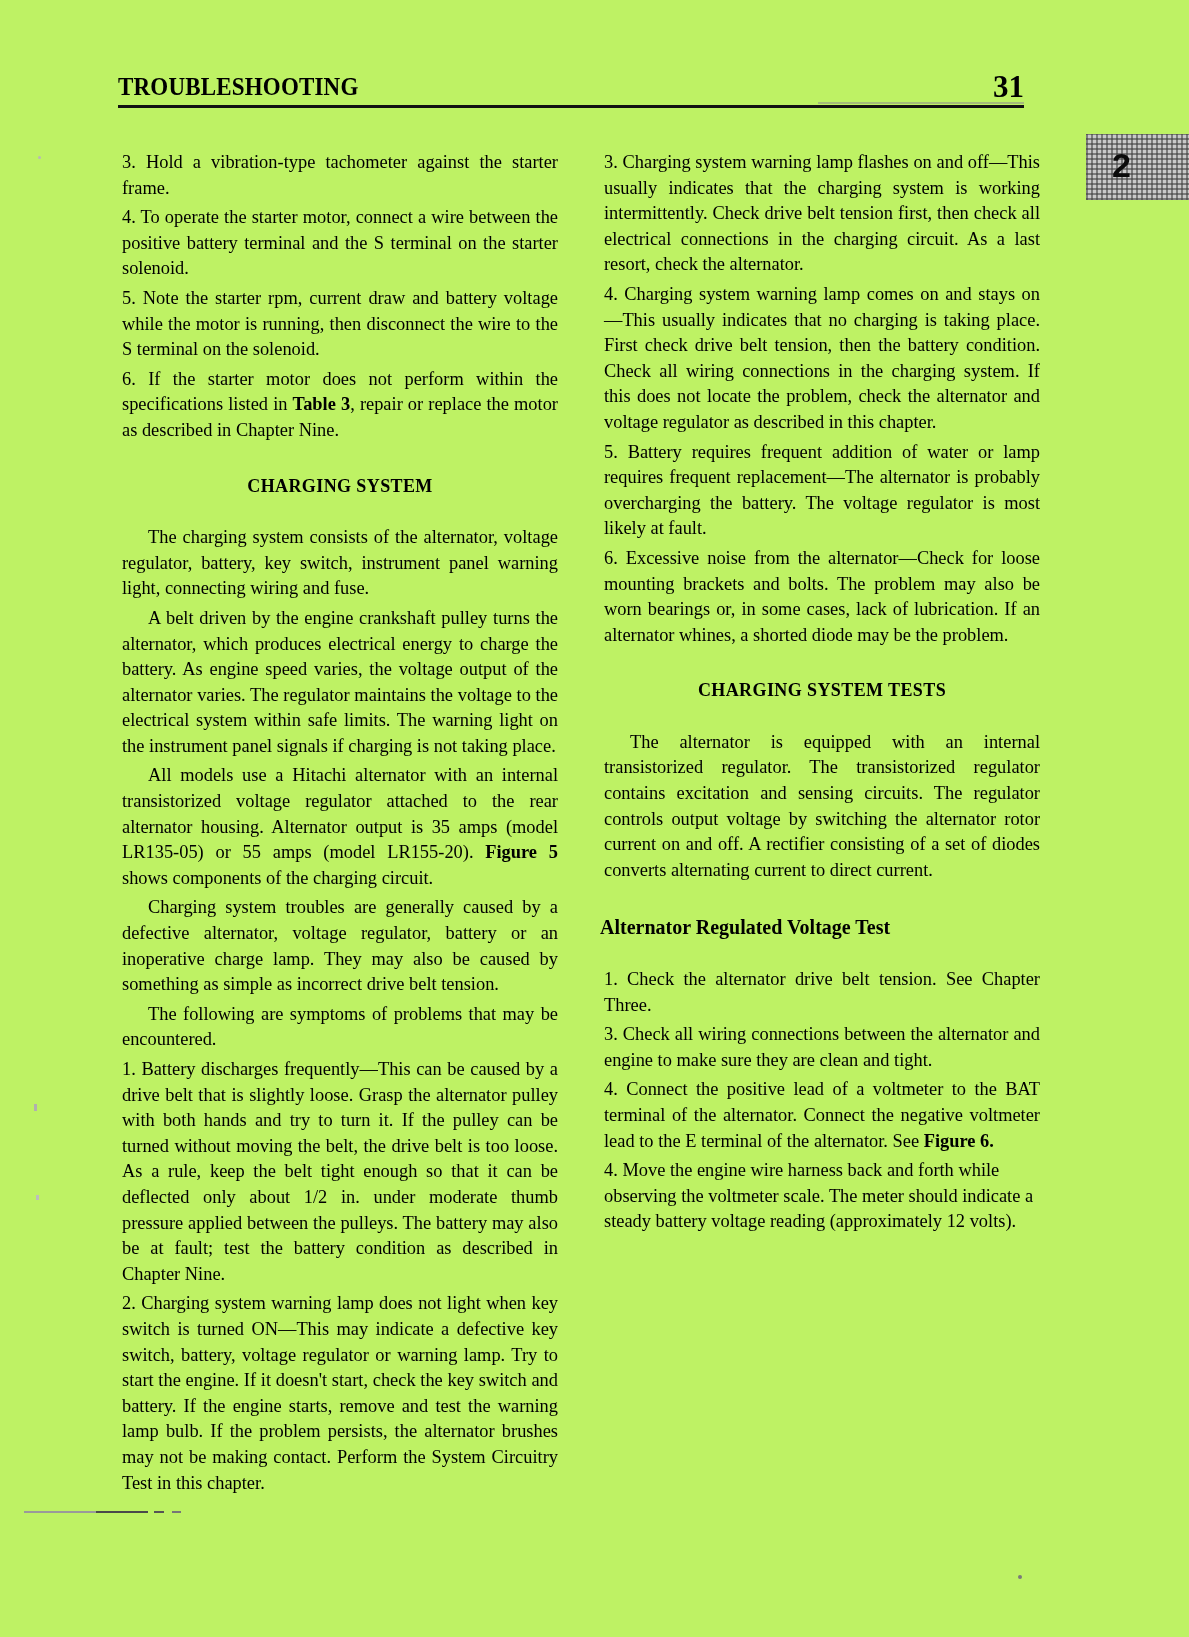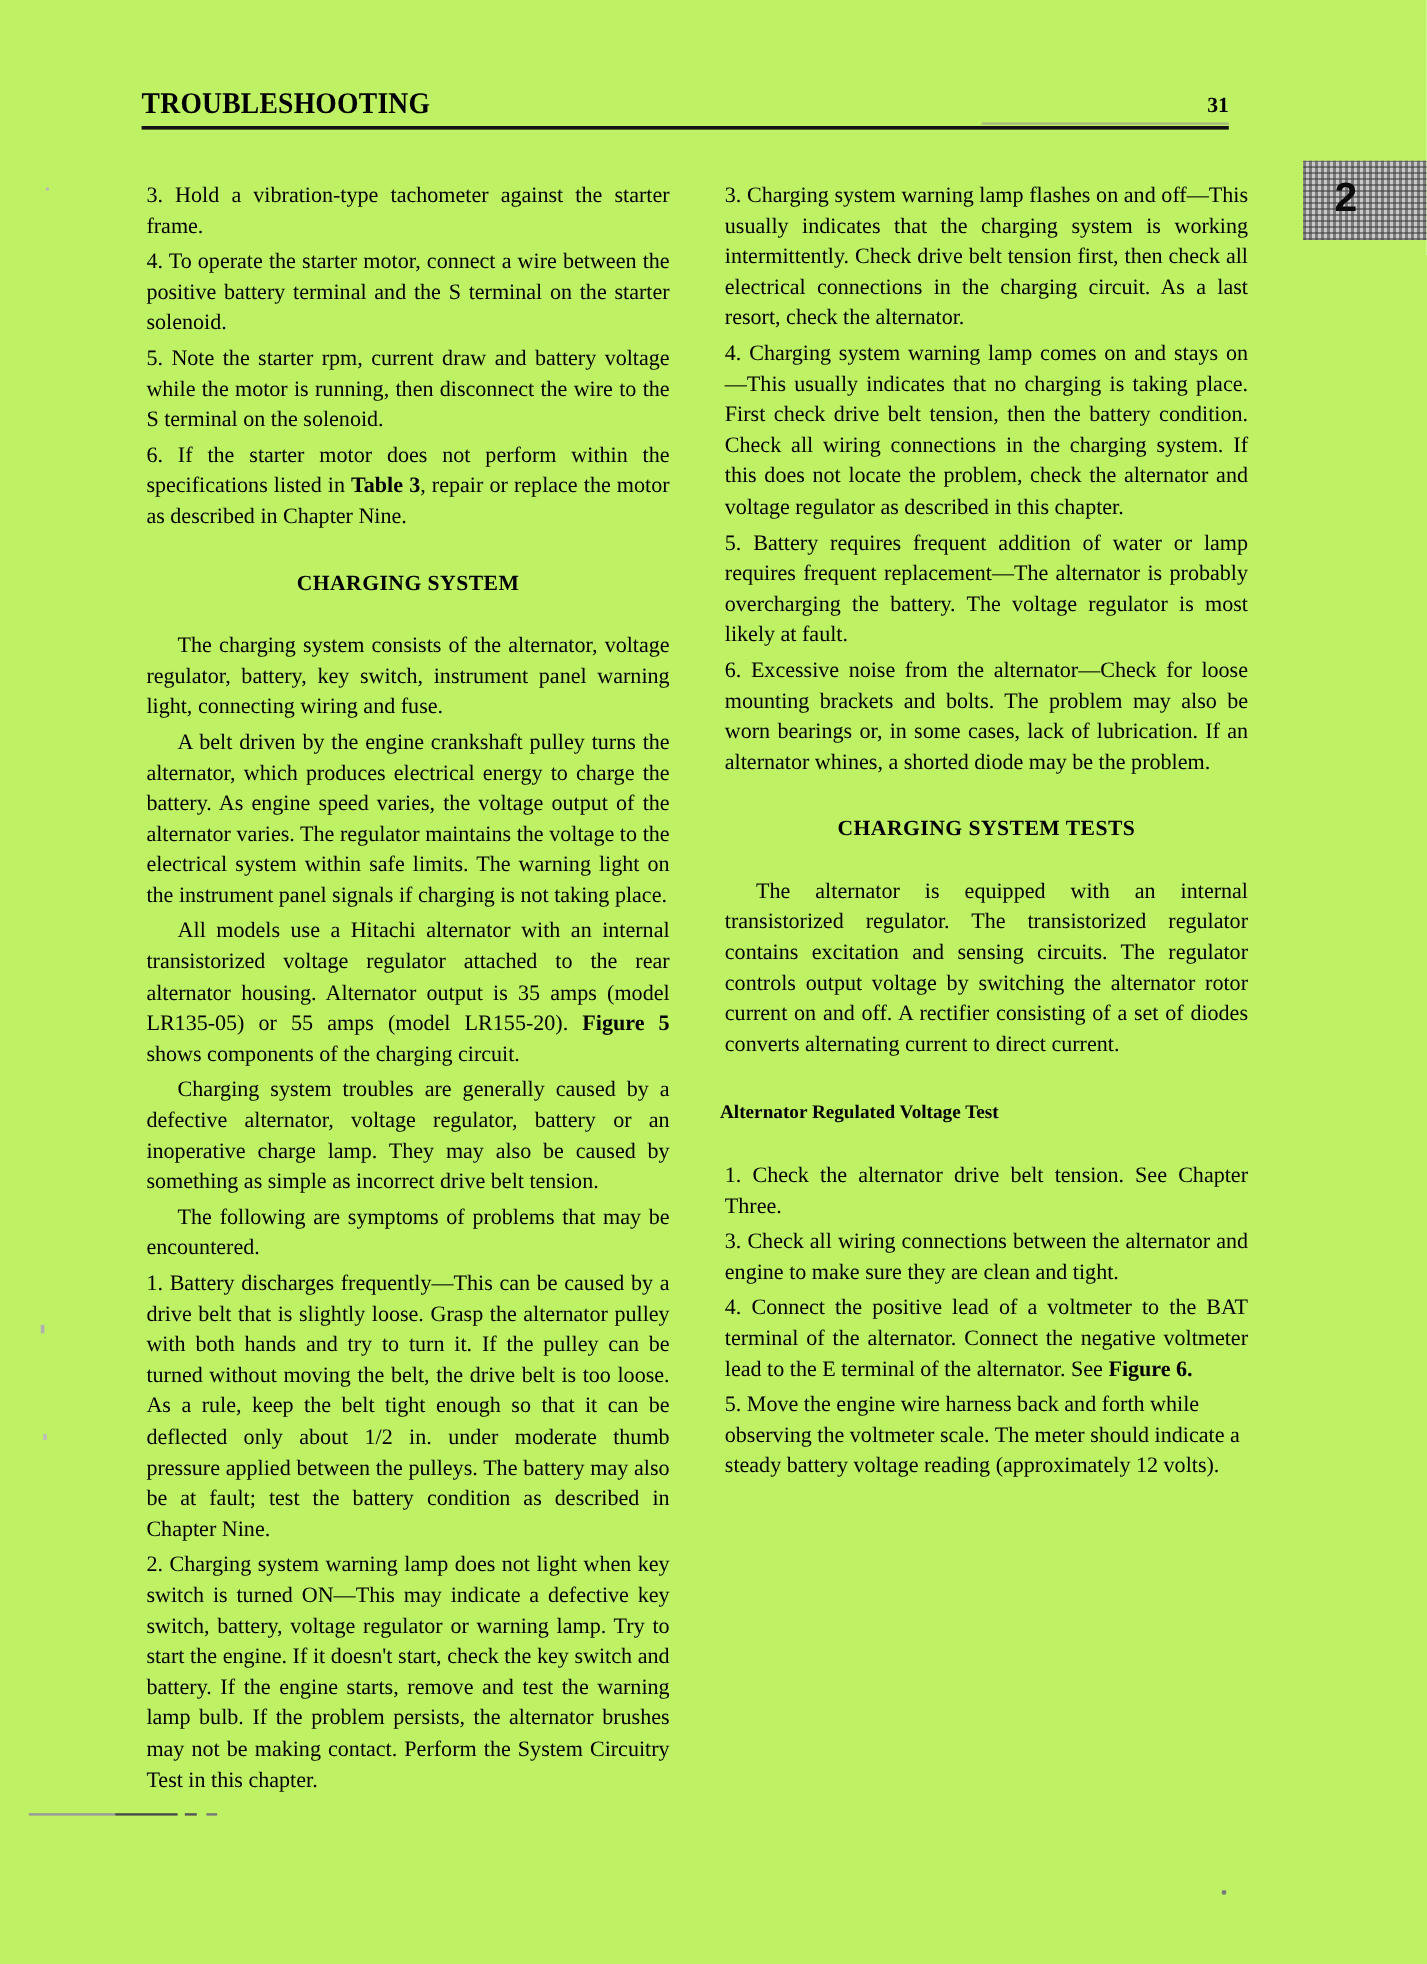--- a/index.html
+++ b/index.html
@@ -41,7 +41,7 @@
     position: absolute;
     right: 0;
     top: 0;
-    font-size: 18px;
+    font-size: 31px;
     font-weight: bold;
     line-height: 30px;
   }

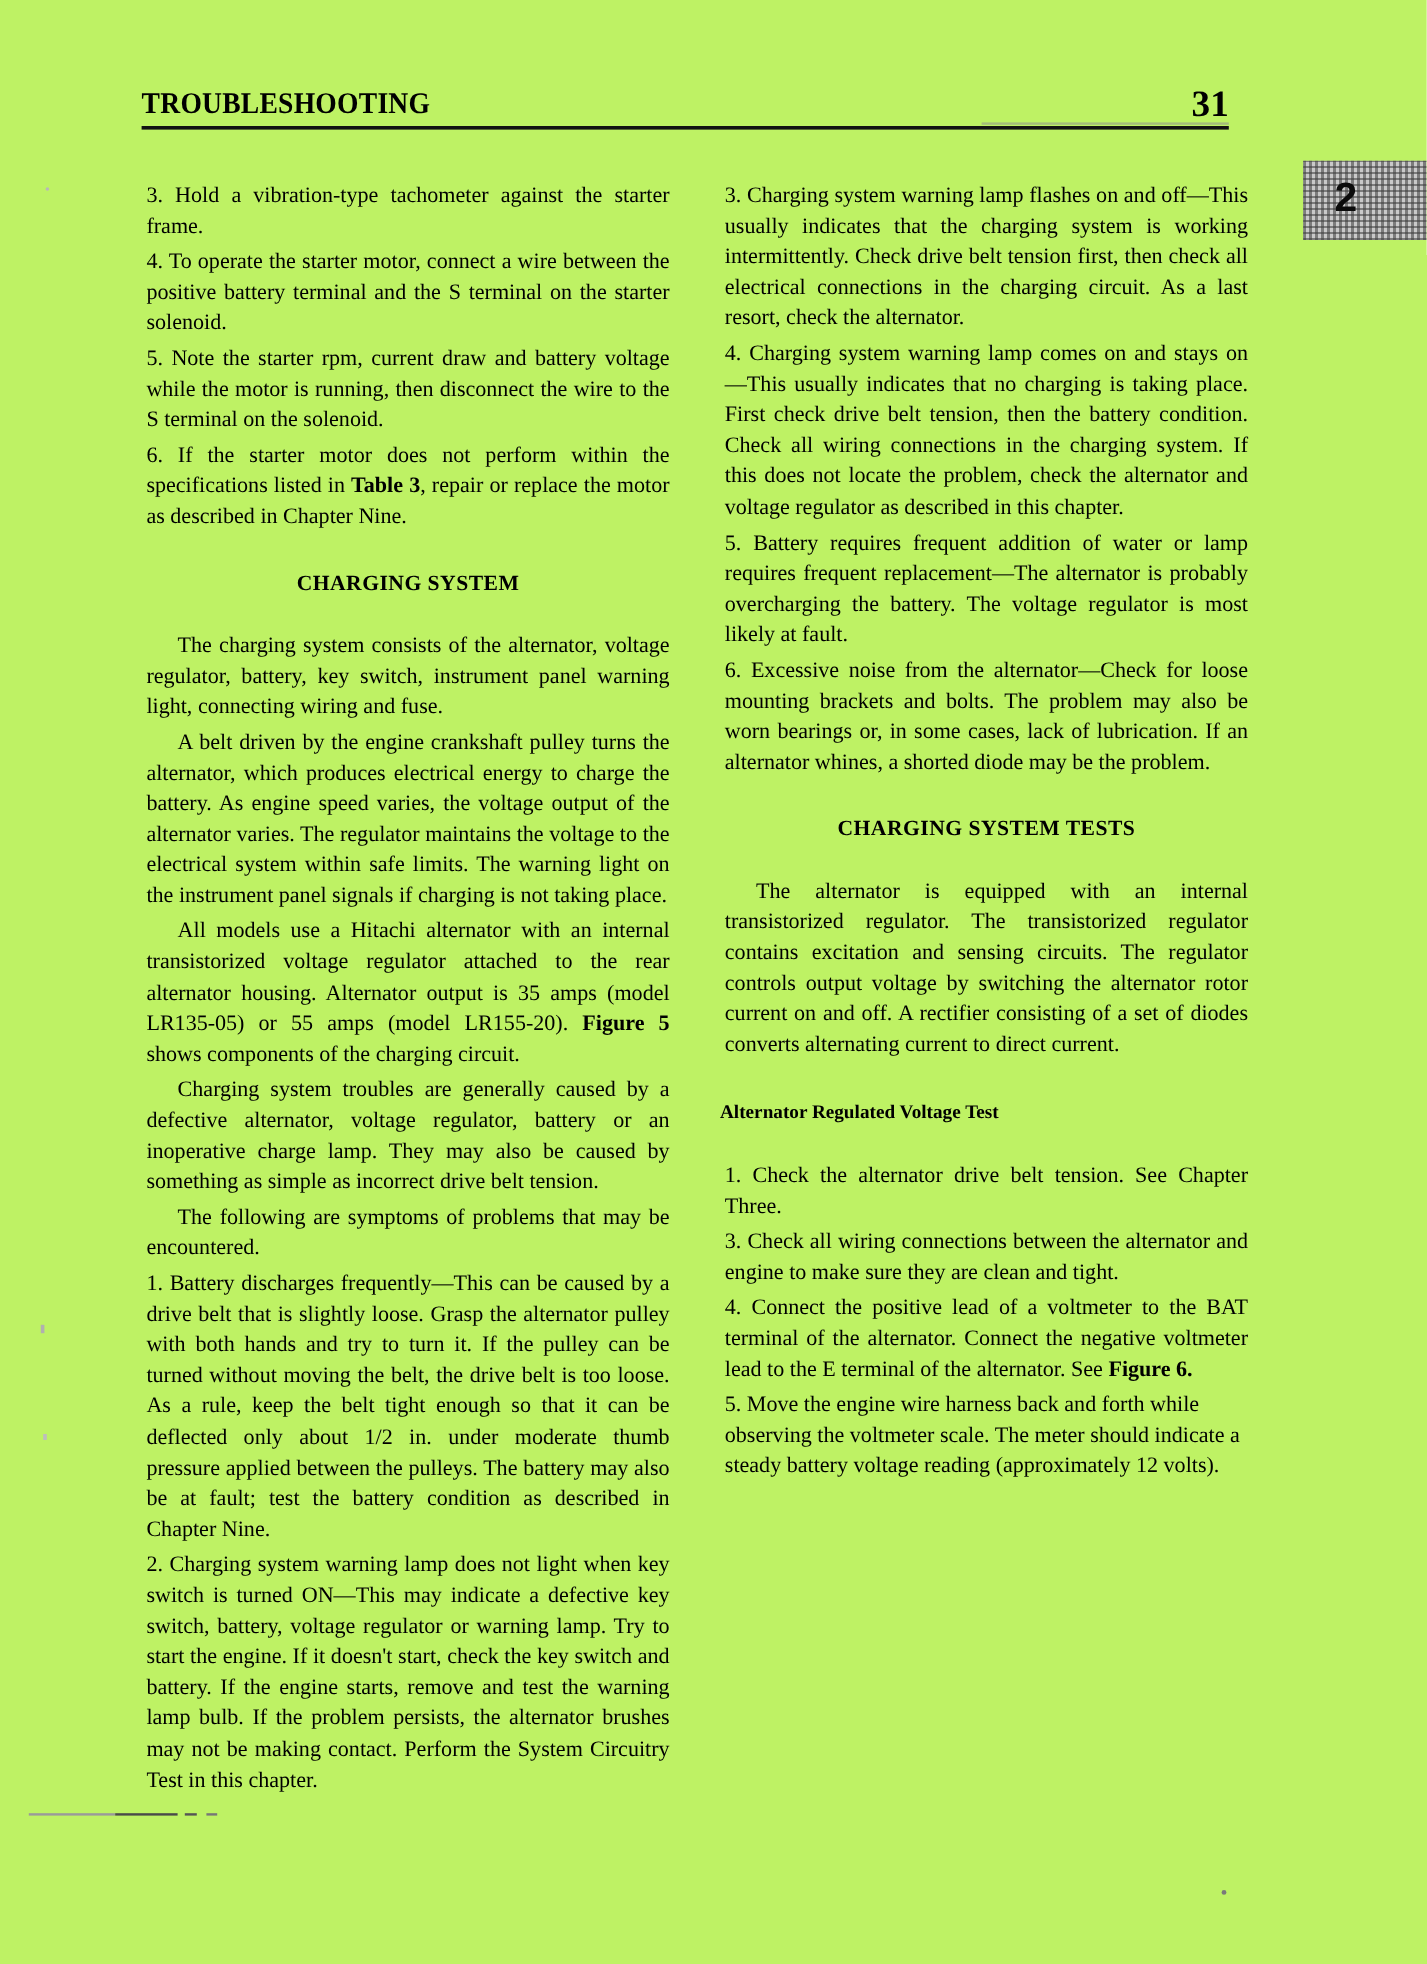--- a/index.html
+++ b/index.html
@@ -100,7 +100,7 @@
   .sub-head {
     text-align: left;
     font-weight: bold;
-    font-size: 16px;
+    font-size: 20px;
     margin: 32px 0 26px 0;
     text-indent: 0;
   }

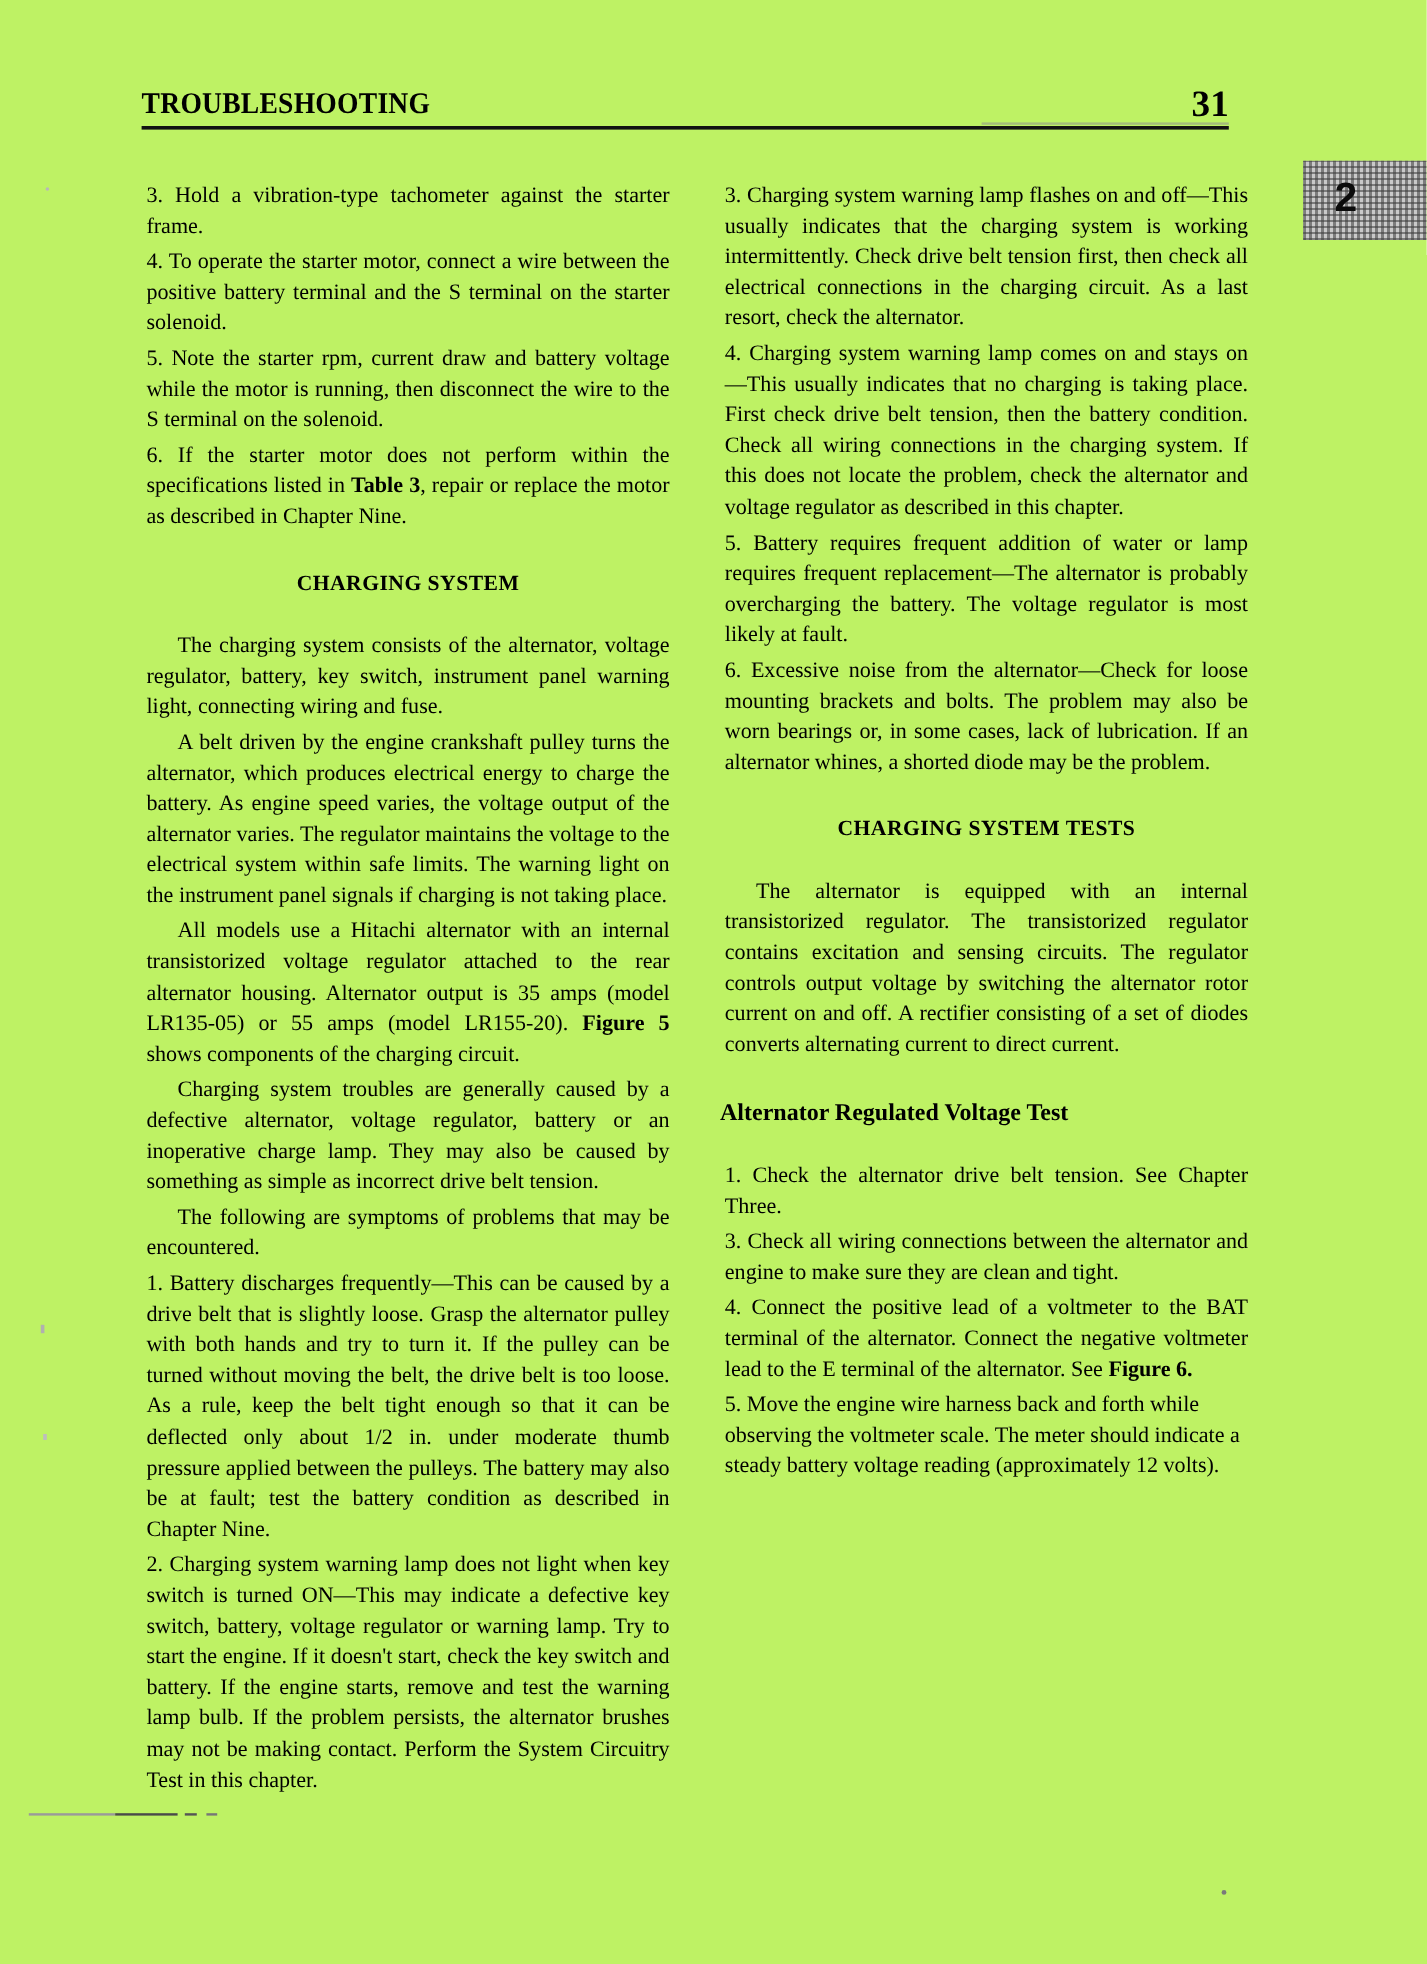--- a/index.html
+++ b/index.html
@@ -257,7 +257,7 @@
     <p class="noind">1. Check the alternator drive belt tension. See Chapter Three.</p>
     <p class="noind">3. Check all wiring connections between the alternator and engine to make sure they are clean and tight.</p>
     <p class="noind"><span>4. Connect the positive lead of a voltmeter to the BAT terminal of the alternator. Connect the negative voltmeter lead to the E terminal of the alternator. See </span><span class="b">Figure 6.</span></p>
-    <p class="noind last">5. Move the engine wire harness back and forth while observing the voltmeter scale. The meter should indicate a steady battery voltage reading (approximately 12 volts).</p>
+    <p class="noind last">4. Move the engine wire harness back and forth while observing the voltmeter scale. The meter should indicate a steady battery voltage reading (approximately 12 volts).</p>
 
   </div>
 

